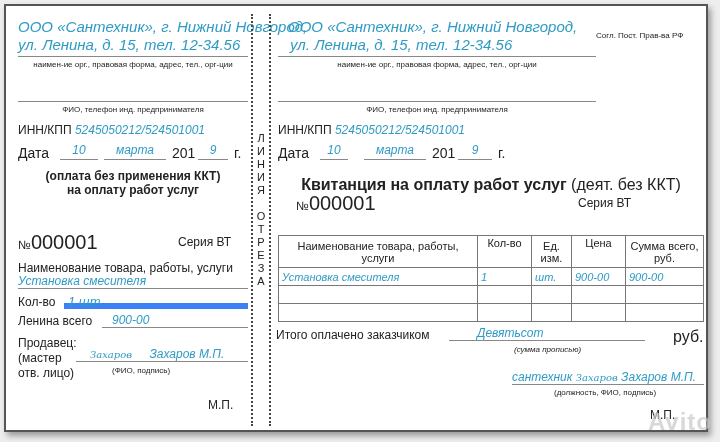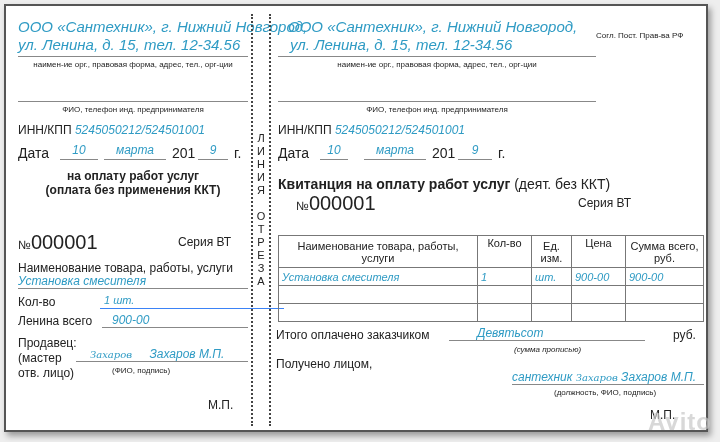--- a/index.html
+++ b/index.html
@@ -53,8 +53,8 @@
     </div>
 
     <div class="abs" style="left:12px;top:163px;width:230px;text-align:center;font-size:12px;font-weight:bold;line-height:14px;">
+      <div>(оплата без применения ККТ)</div>
       <div>на оплату работ услуг</div>
-      <div>(оплата без применения ККТ)</div>
     </div>
 
     <div class="abs" style="left:12px;top:225px;">

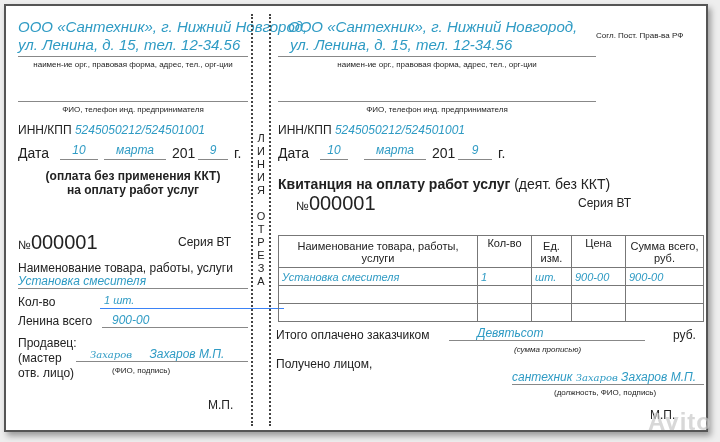--- a/index.html
+++ b/index.html
@@ -130,7 +130,7 @@
       <span class="abs" style="left:220px;top:0;">г.</span>
     </div>
 
-    <div class="abs" style="left:272px;top:170px;width:426px;font-size:14px;">
+    <div class="abs" style="left:272px;top:170px;width:426px;text-align:center;font-size:16px;">
       <span style="font-weight:bold;">Квитанция на оплату работ услуг</span>
       <span>(деят. без ККТ)</span>
     </div>

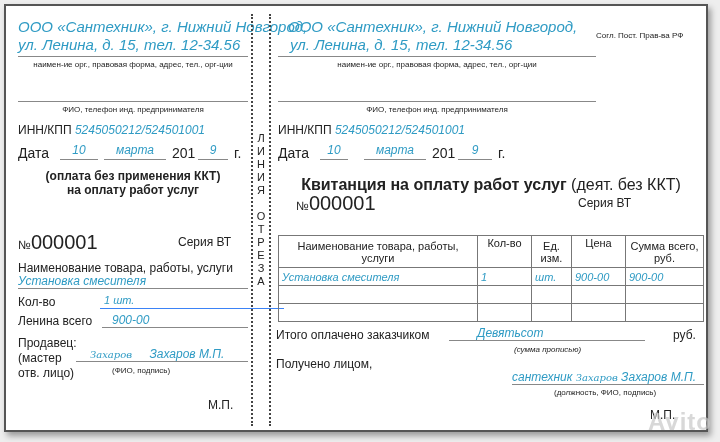--- a/index.html
+++ b/index.html
@@ -66,7 +66,7 @@
     <div class="abs blue" style="left:12px;top:268px;width:230px;font-size:12px;border-bottom:1px solid #888;height:15px;">Установка смесителя</div>
 
     <div class="abs" style="left:12px;top:289px;font-size:12px;">Кол-во</div>
-    <div class="abs blue" style="left:58px;top:288px;width:184px;font-size:11px;border-bottom:1px solid #3b82f6;height:15px;padding-left:4px;margin-left:36px;">1 шт.</div>
+    <div class="abs blue" style="left:58px;top:288px;width:184px;font-size:13px;border-bottom:6px solid #3b82f6;height:15px;padding-left:4px;">1 шт.</div>
 
     <div class="abs" style="left:12px;top:308px;font-size:12px;">Ленина всего</div>
     <div class="abs blue" style="left:96px;top:307px;width:146px;font-size:12px;border-bottom:1px solid #888;height:15px;padding-left:10px;">900-00</div>

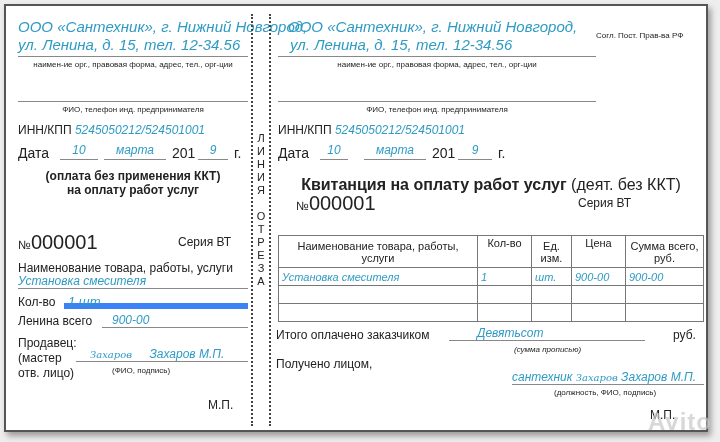--- a/index.html
+++ b/index.html
@@ -177,7 +177,7 @@
 
     <div class="abs" style="left:270px;top:322px;font-size:12px;">Итого оплачено заказчиком</div>
     <div class="abs blue" style="left:443px;top:320px;width:196px;font-size:12px;border-bottom:1px solid #888;height:15px;padding-left:28px;">Девятьсот</div>
-    <div class="abs" style="left:648px;top:322px;font-size:12px;padding-left:19px;">руб.</div>
+    <div class="abs" style="left:648px;top:322px;font-size:16px;padding-left:19px;">руб.</div>
     <div class="abs small" style="left:508px;top:339px;font-style:italic;">(сумма прописью)</div>
 
     <div class="abs" style="left:270px;top:351px;font-size:12px;line-height:15px;">

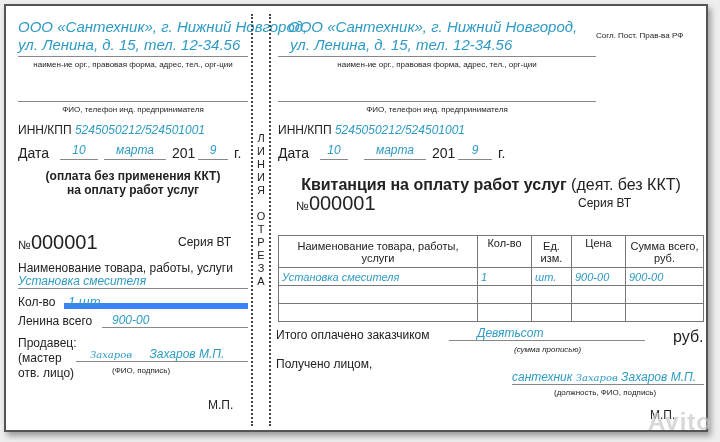--- a/index.html
+++ b/index.html
@@ -181,7 +181,6 @@
     <div class="abs small" style="left:508px;top:339px;font-style:italic;">(сумма прописью)</div>
 
     <div class="abs" style="left:270px;top:351px;font-size:12px;line-height:15px;">
-      <div>Получено лицом,</div>
     </div>
     <div class="abs" style="left:506px;top:364px;width:192px;border-bottom:1px solid #888;height:15px;font-size:12px;white-space:nowrap;">
       <span class="blue">сантехник</span>

